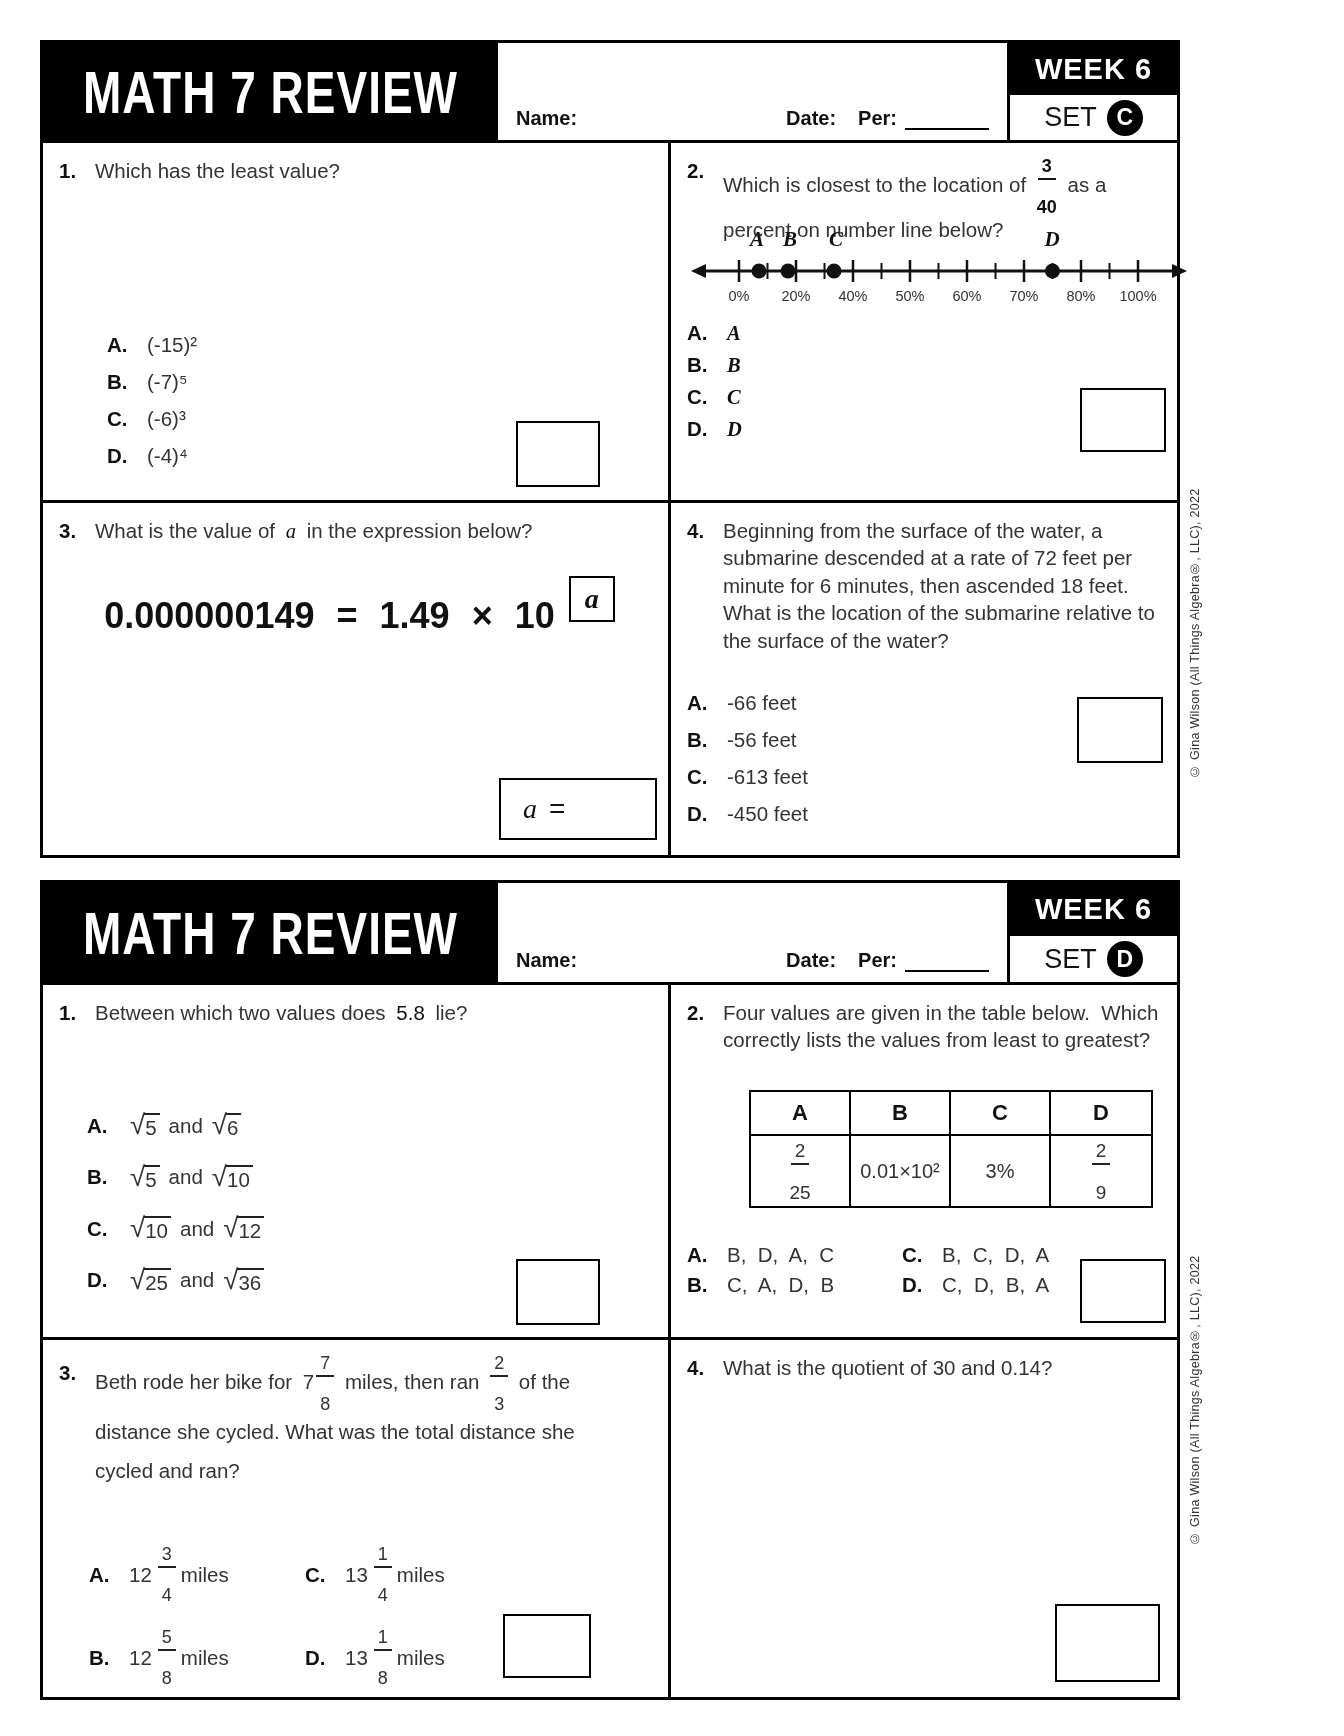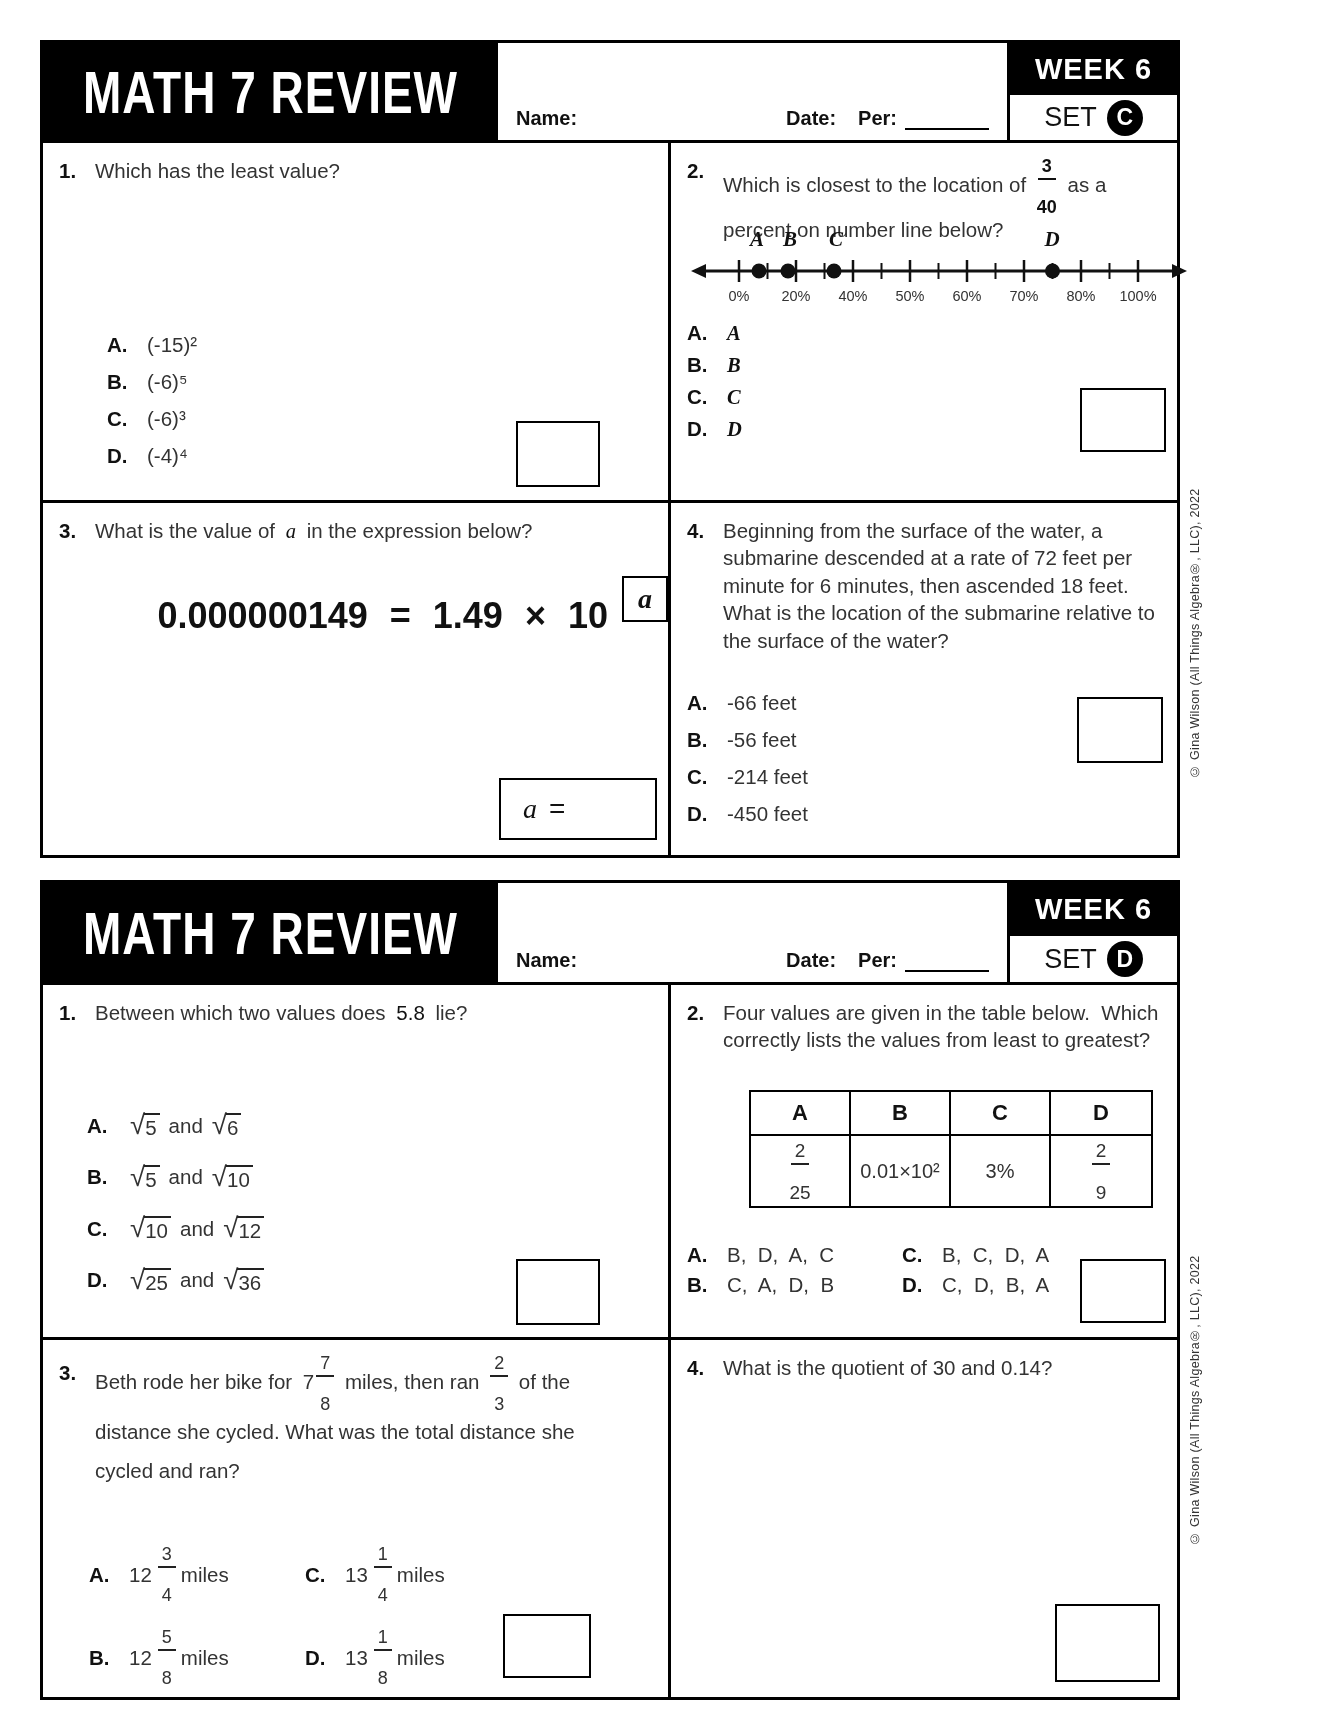--- a/index.html
+++ b/index.html
@@ -124,7 +124,7 @@
               </div>
             <div class="opt">
                 <span class="ol">B.</span>
-                <span class="ov">(-6)⁵</span>
+                <span class="ov">(-7)⁵</span>
               </div>
             <div class="opt">
                 <span class="ol">C.</span>

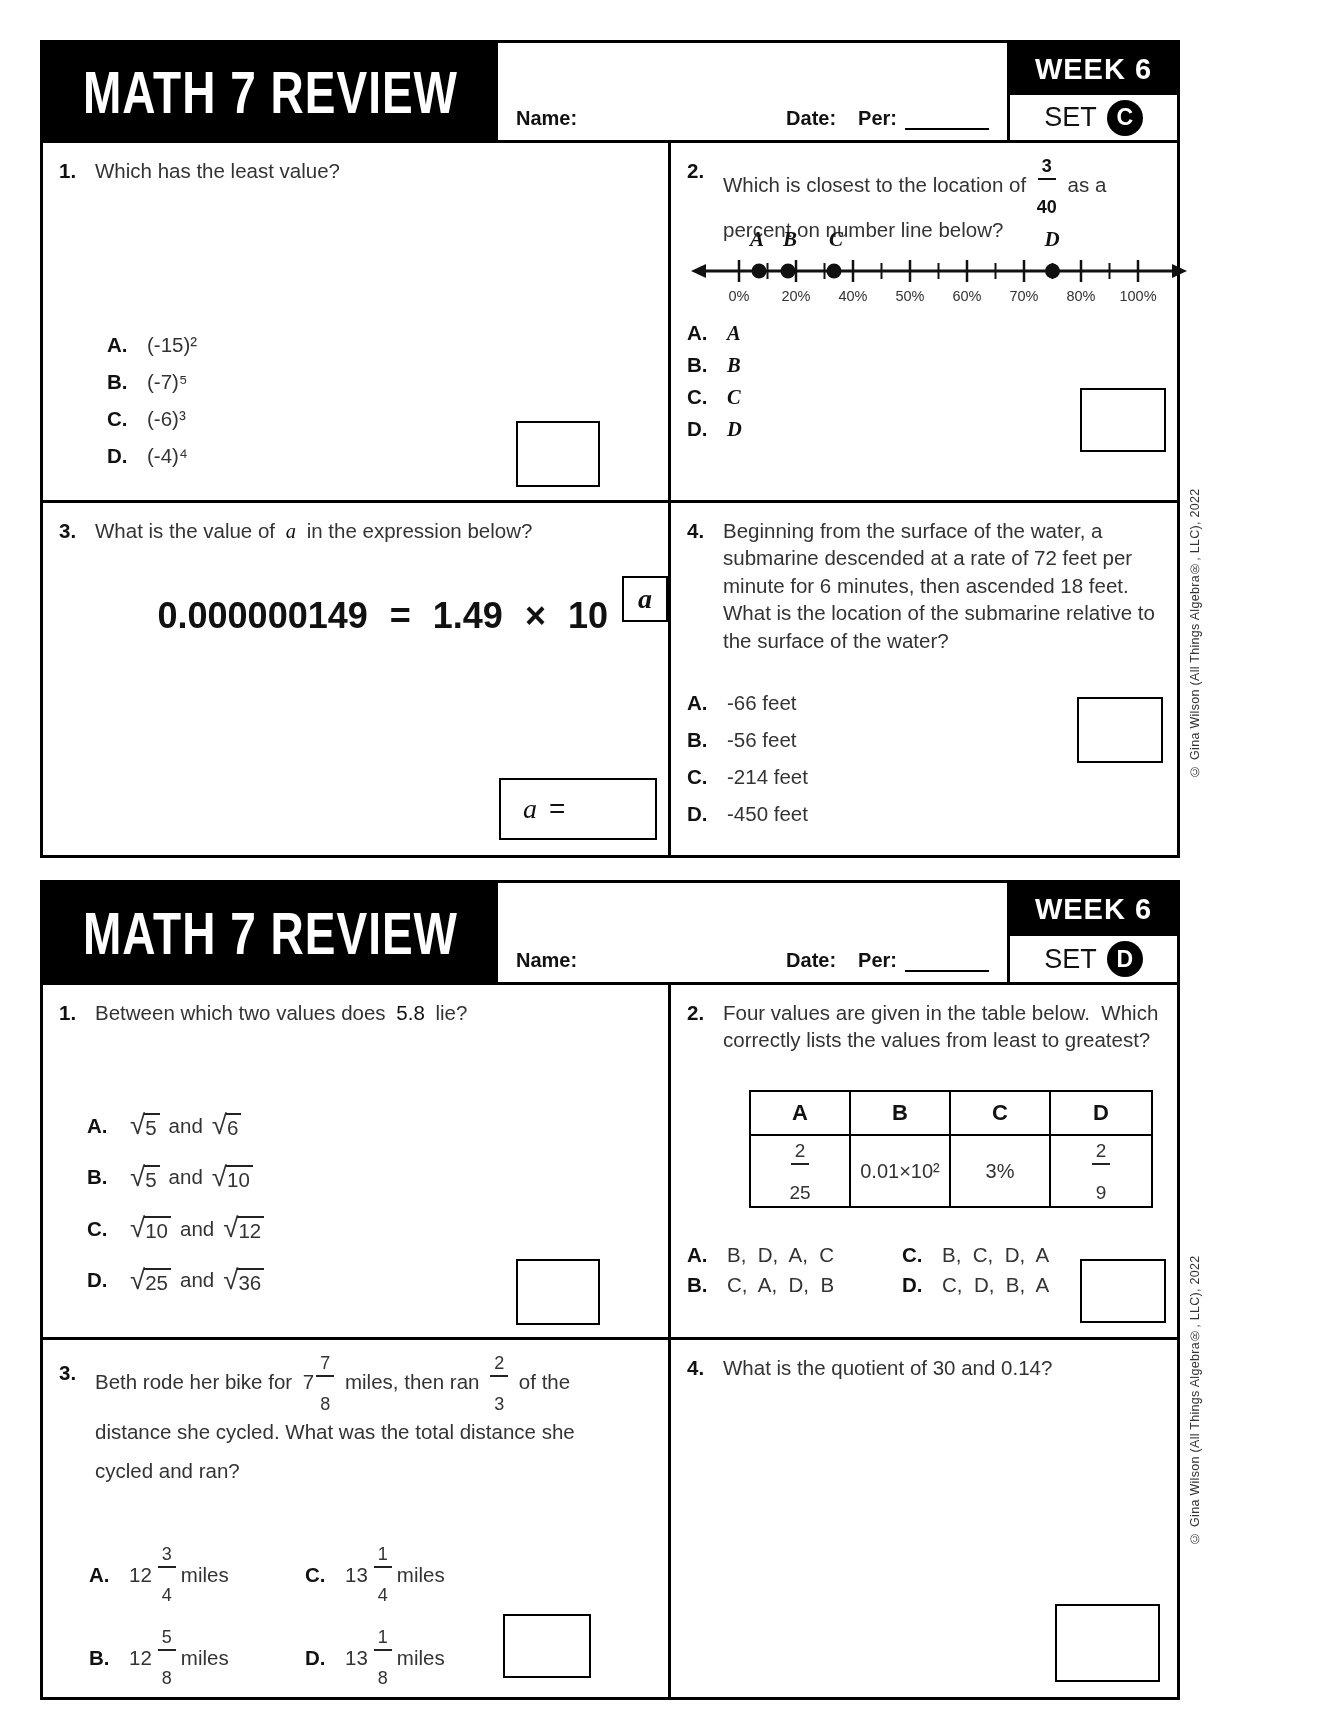--- a/index.html
+++ b/index.html
@@ -54,7 +54,7 @@
   .ansbox{position:absolute;border:2.5px solid #000;background:#fff}
   .ansbox.a-eq{display:flex;align-items:center;padding-left:22px;gap:12px;font-size:28px;color:#111}
 
-  .eqwrap{position:absolute;left:8px;right:0;text-align:right}
+  .eqwrap{position:absolute;left:8px;right:0;text-align:center}
   .eq{font-size:36px;font-weight:700;color:#111;white-space:nowrap}
   .eqsp{margin:0 12px}
   .expbox{display:inline-flex;border:2.5px solid #000;width:46px;height:46px;align-items:center;justify-content:center;position:relative;top:-20px;margin-left:4px;font-size:28px}

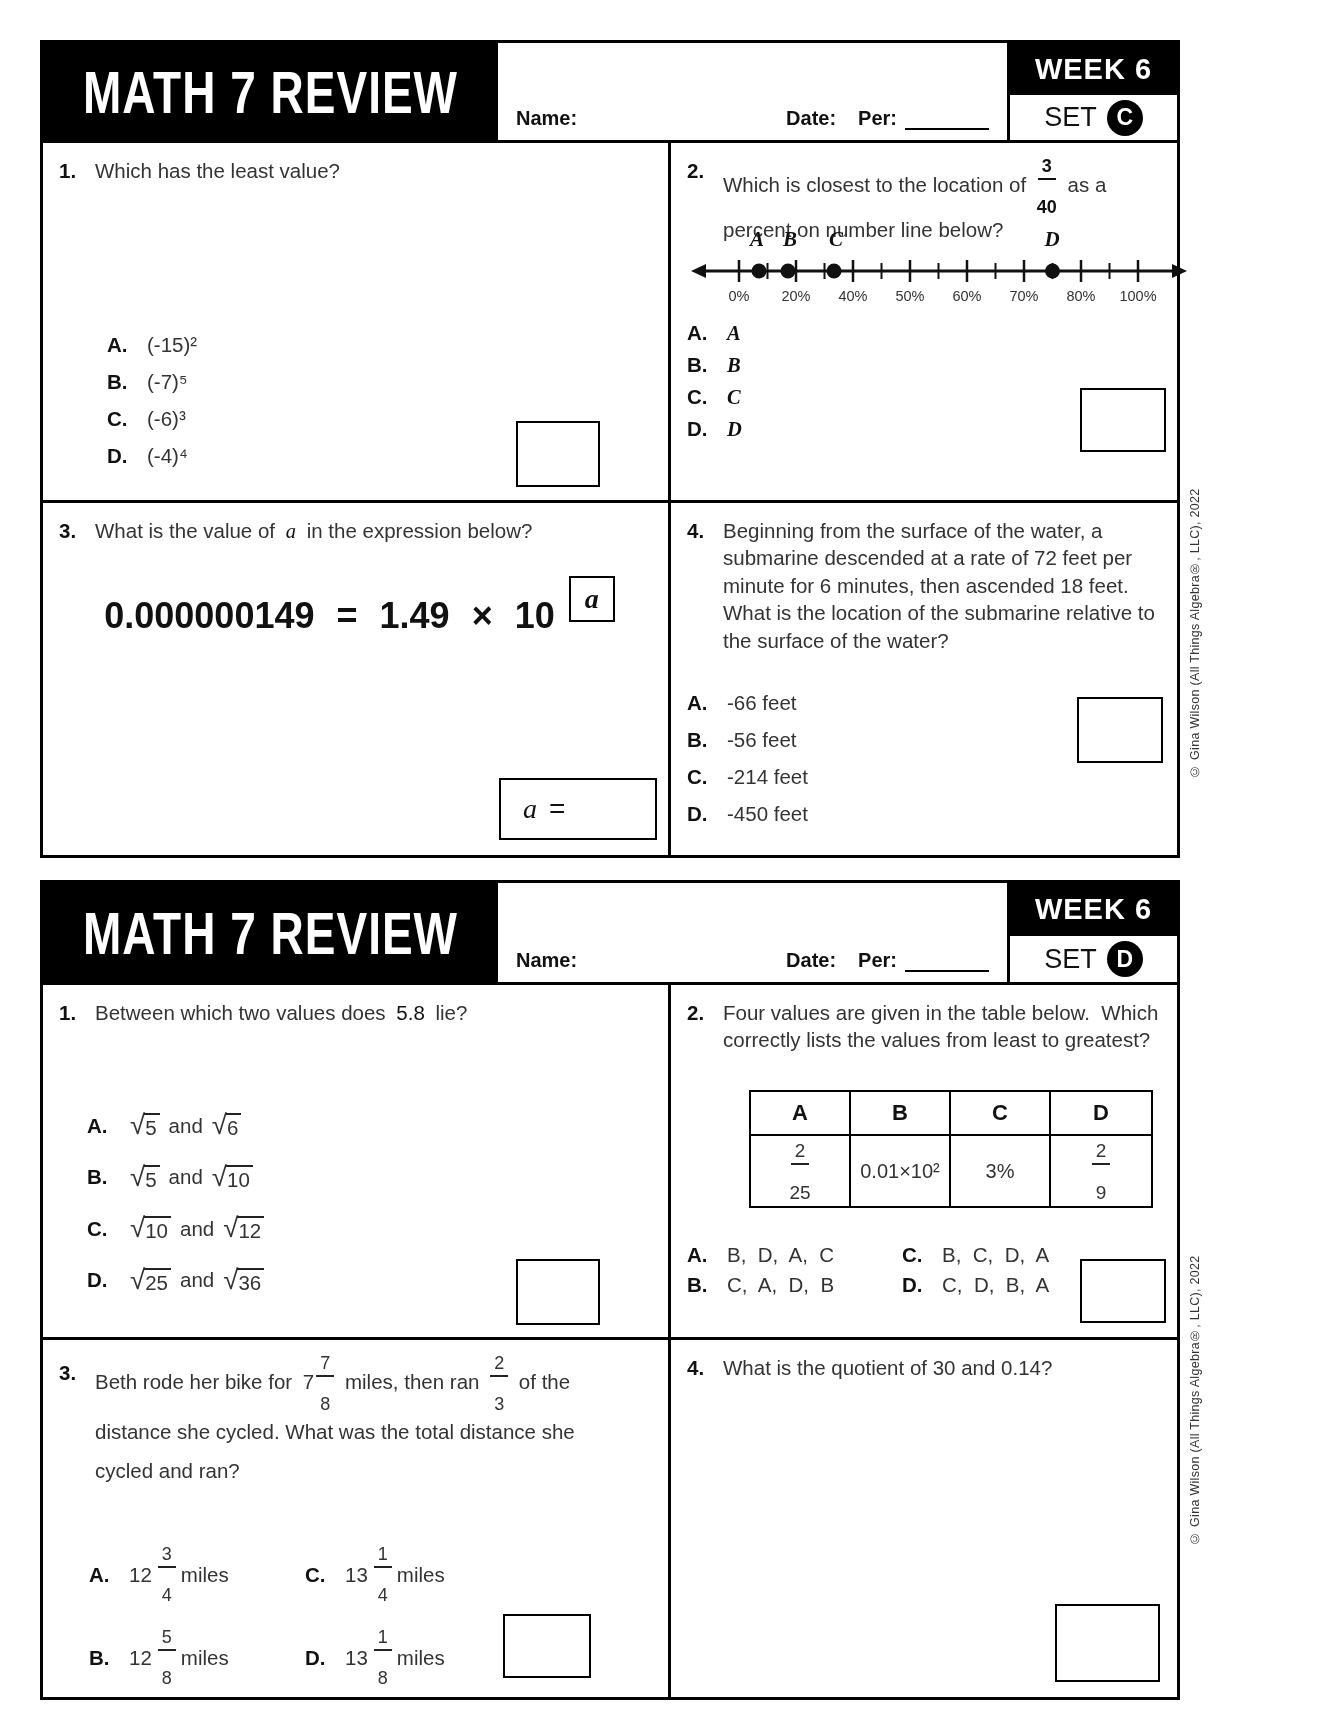--- a/index.html
+++ b/index.html
@@ -253,7 +253,7 @@
               </div>
             <div class="opt">
                 <span class="ol">C.</span>
-                <span class="ov">-214 feet</span>
+                <span class="ov">-613 feet</span>
               </div>
             <div class="opt">
                 <span class="ol">D.</span>

